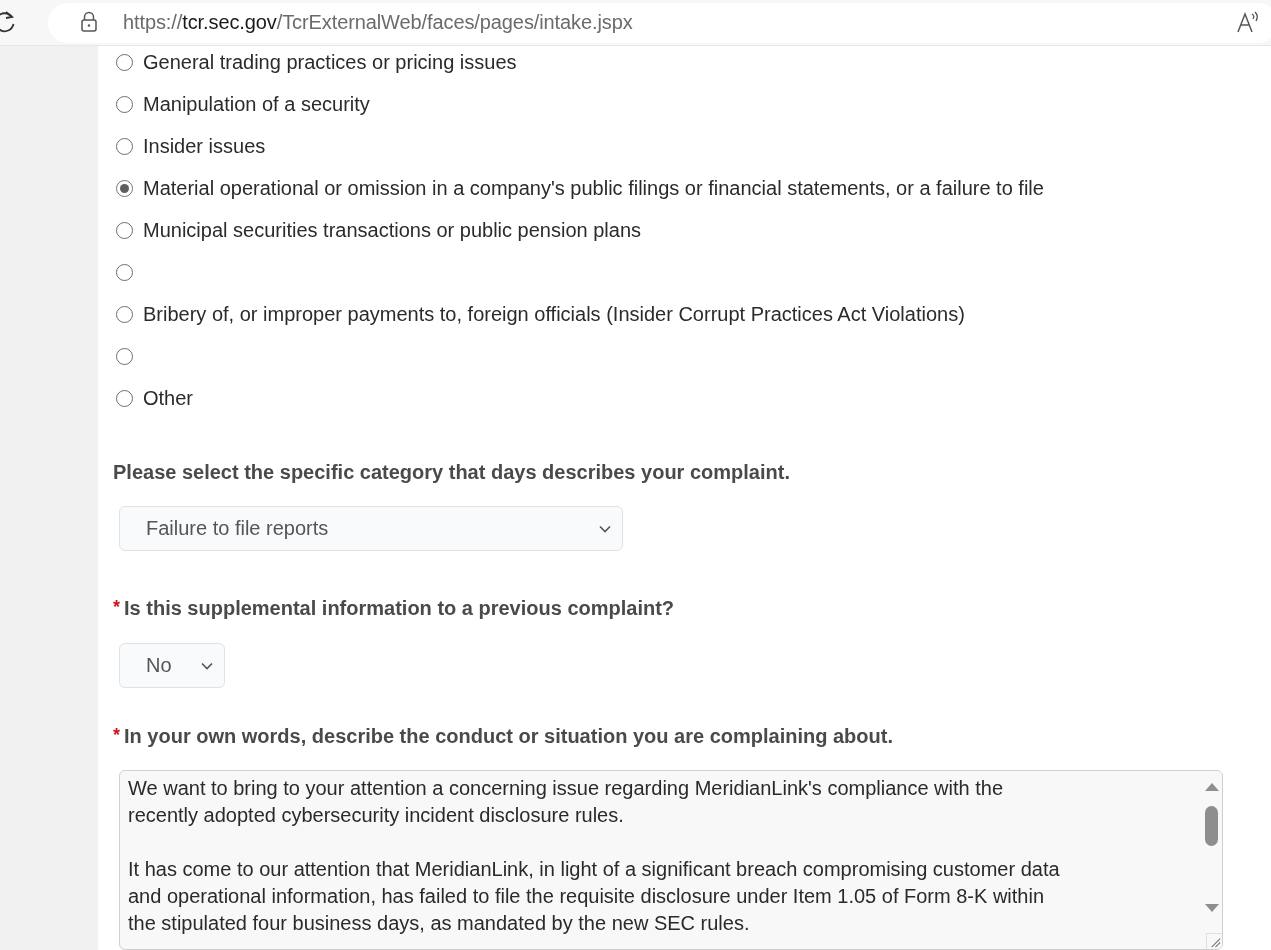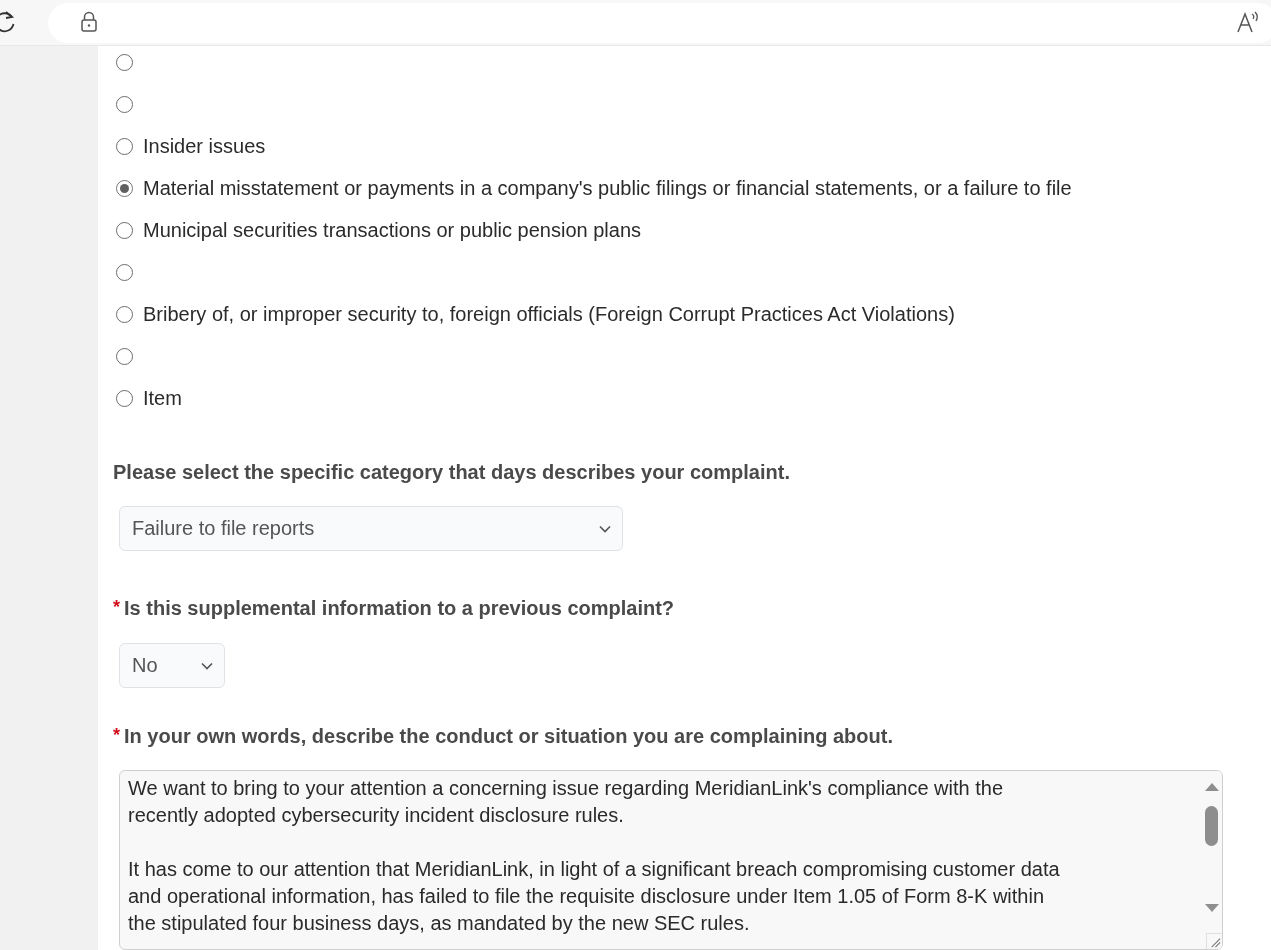--- a/index.html
+++ b/index.html
@@ -126,6 +126,7 @@
     <rect x="3" y="9" width="14" height="11" rx="2" fill="none" stroke="#555" stroke-width="1.5"></rect>
     <circle cx="10" cy="14.5" r="1.2" fill="#555"></circle>
   </svg>
+  <div class="url"><span>https://</span><span class="host">tcr.sec.gov</span><span>/TcrExternalWeb/faces/pages/intake.jspx</span></div>
   <svg class="readaloud" viewBox="0 0 26 26">
     <path d="M2 23 L9 5 L16 23 M5 16 L13 16" fill="none" stroke="#555" stroke-width="1.5"></path>
     <path d="M16 5 Q19 7 17 10 M19 3 Q23 7 20 12" fill="none" stroke="#555" stroke-width="1.3"></path>

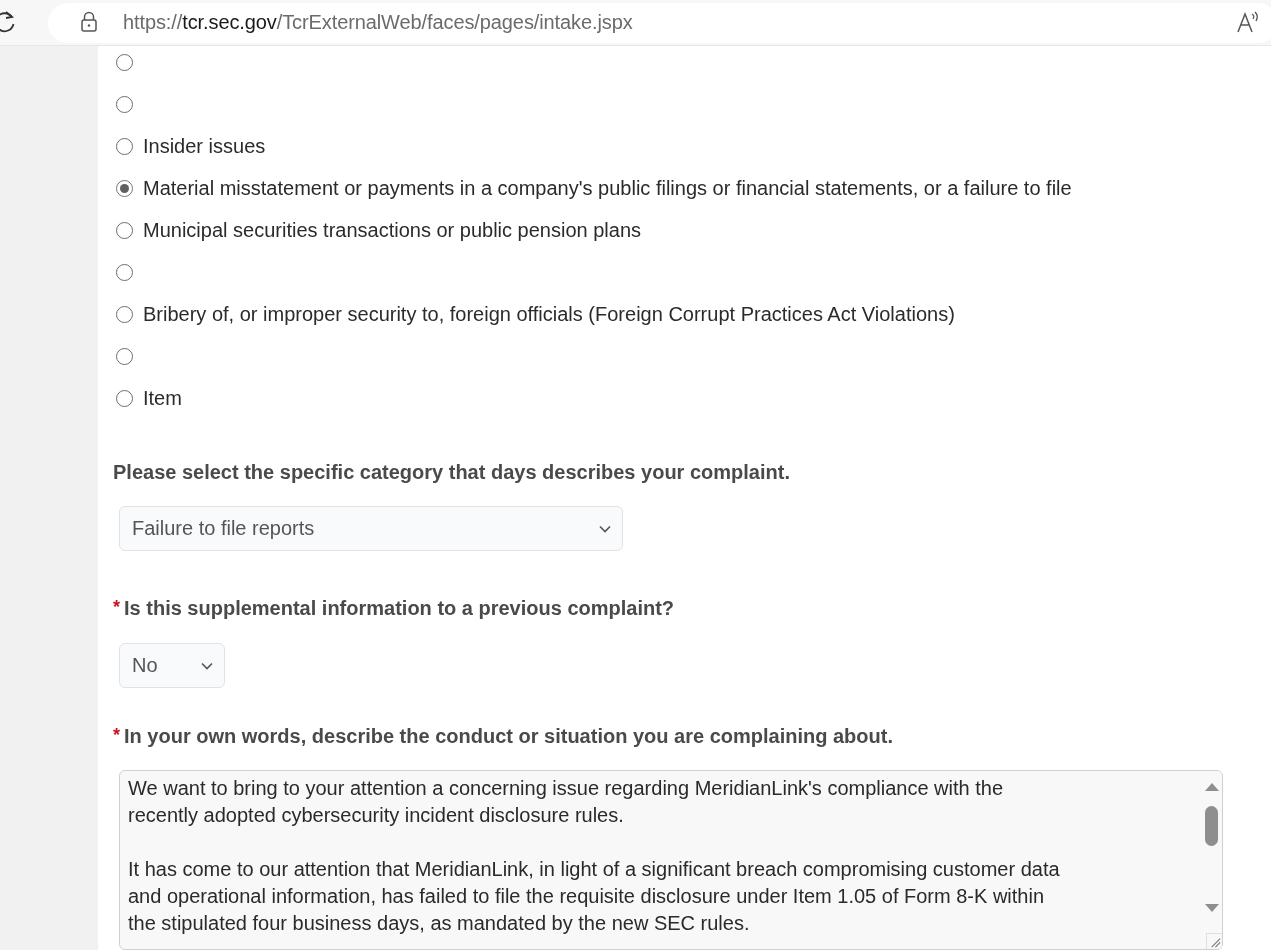--- a/index.html
+++ b/index.html
@@ -138,6 +138,7 @@
 
 <label class="radio-item" style="top:50px">
   <span class="radio"></span>
+  <span>General trading practices or pricing issues</span>
 </label>
 <label class="radio-item" style="top:92px">
   <span class="radio"></span>

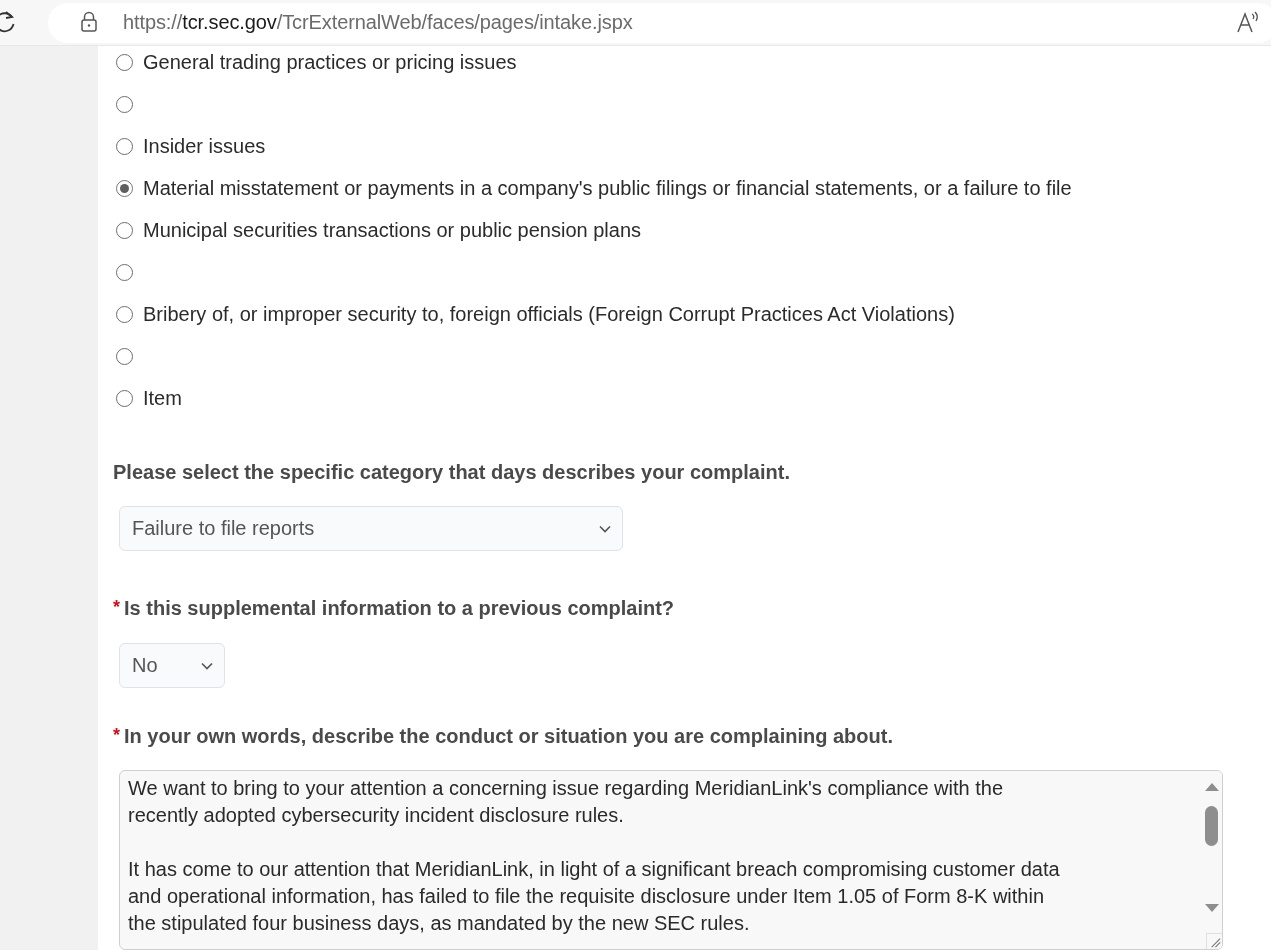--- a/index.html
+++ b/index.html
@@ -142,6 +142,7 @@
 </label>
 <label class="radio-item" style="top:92px">
   <span class="radio"></span>
+  <span>Manipulation of a security</span>
 </label>
 <label class="radio-item" style="top:134px">
   <span class="radio"></span>

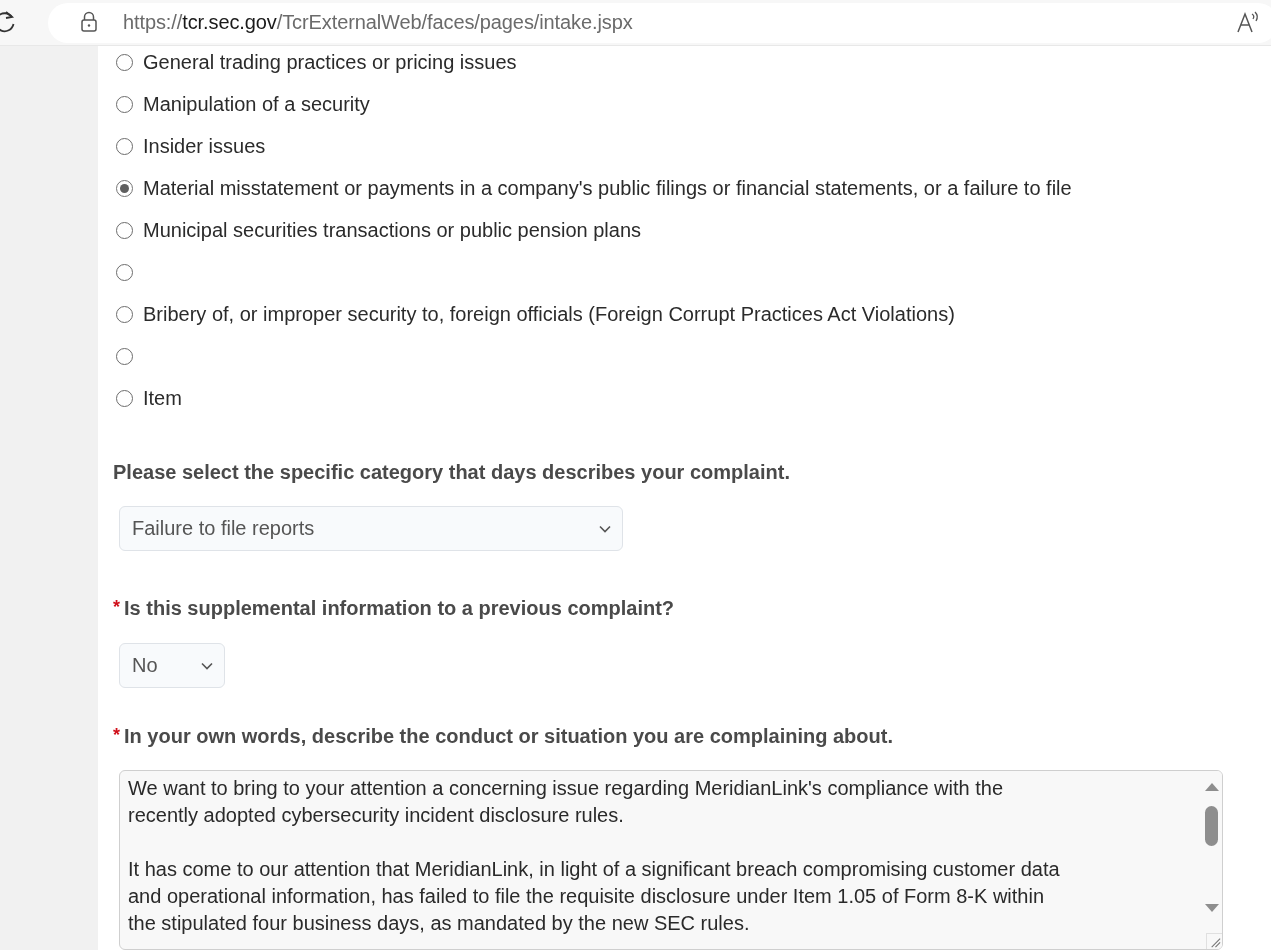--- a/index.html
+++ b/index.html
@@ -150,7 +150,7 @@
 </label>
 <label class="radio-item" style="top:176px">
   <span class="radio checked"></span>
-  <span>Material misstatement or payments in a company's public filings or financial statements, or a failure to file</span>
+  <span>Material operational or omission in a company's public filings or financial statements, or a failure to file</span>
 </label>
 <label class="radio-item" style="top:218px">
   <span class="radio"></span>

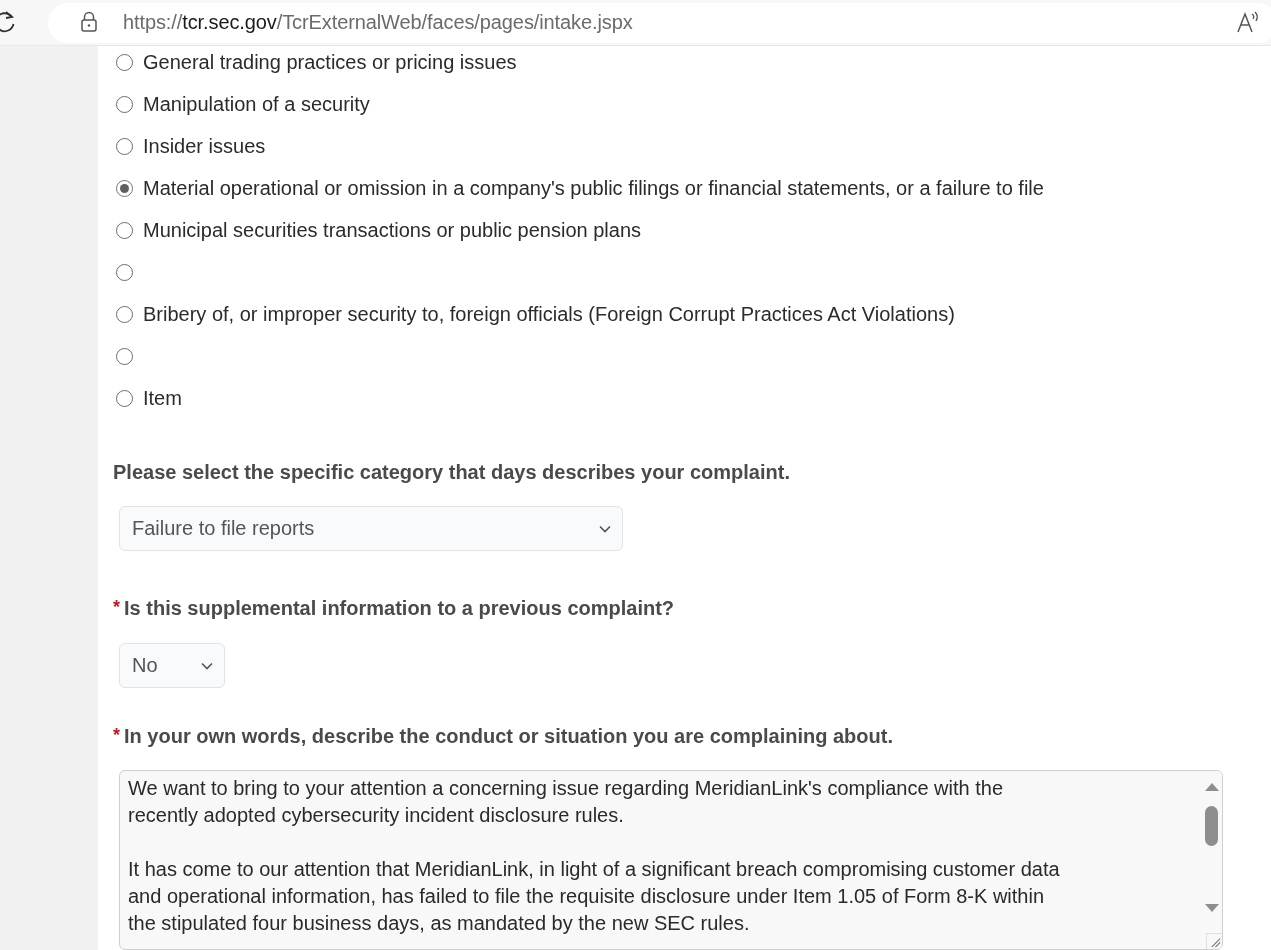--- a/index.html
+++ b/index.html
@@ -161,7 +161,7 @@
 </label>
 <label class="radio-item" style="top:302px">
   <span class="radio"></span>
-  <span>Bribery of, or improper security to, foreign officials (Foreign Corrupt Practices Act Violations)</span>
+  <span>Bribery of, or improper payments to, foreign officials (Insider Corrupt Practices Act Violations)</span>
 </label>
 <label class="radio-item" style="top:344px">
   <span class="radio"></span>

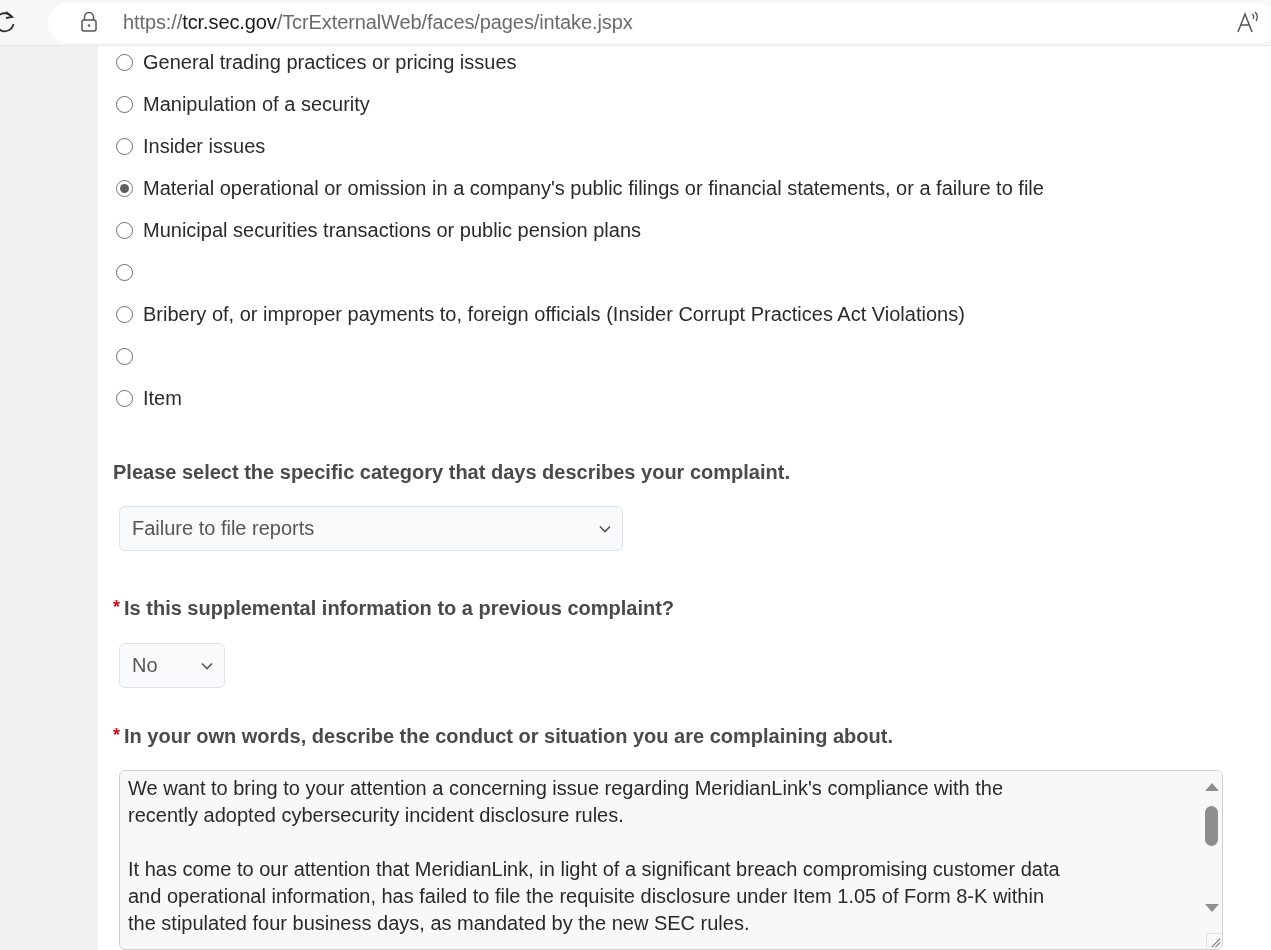--- a/index.html
+++ b/index.html
@@ -168,7 +168,7 @@
 </label>
 <label class="radio-item" style="top:386px">
   <span class="radio"></span>
-  <span>Item</span>
+  <span>Other</span>
 </label>
 
 <div class="q-label" style="top:461px">Please select the specific category that days describes your complaint.</div>

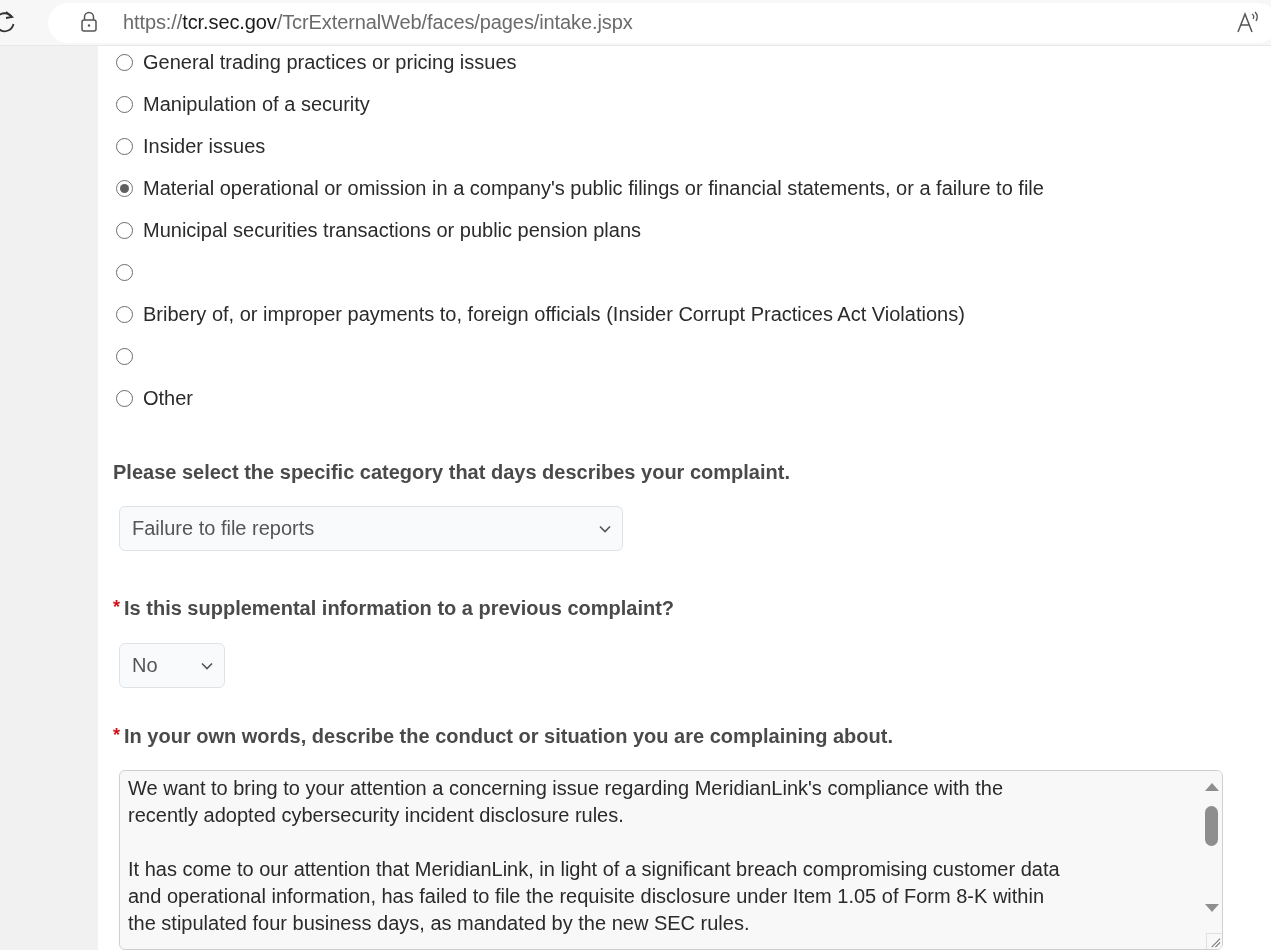--- a/index.html
+++ b/index.html
@@ -74,7 +74,7 @@
       border-radius: 6px;
       font-size: 20px; color: #555;
       display: flex; align-items: center;
-      padding-left: 12px;
+      padding-left: 26px;
       cursor: pointer;
     }
     .select .chev {

